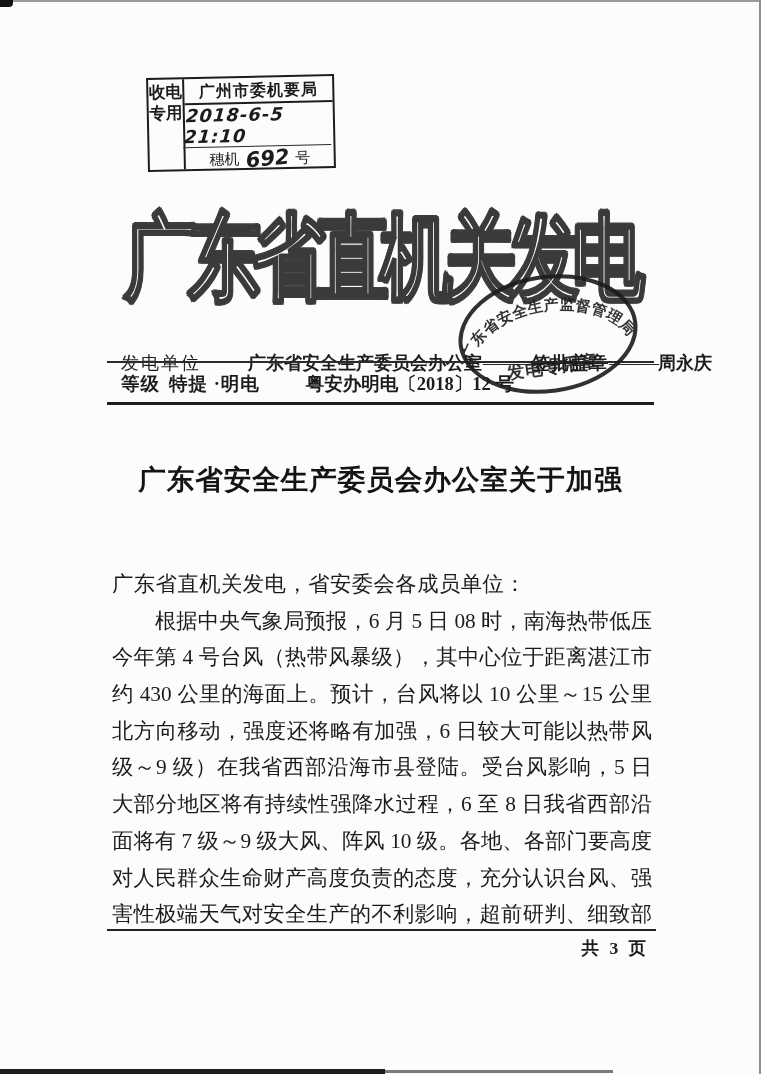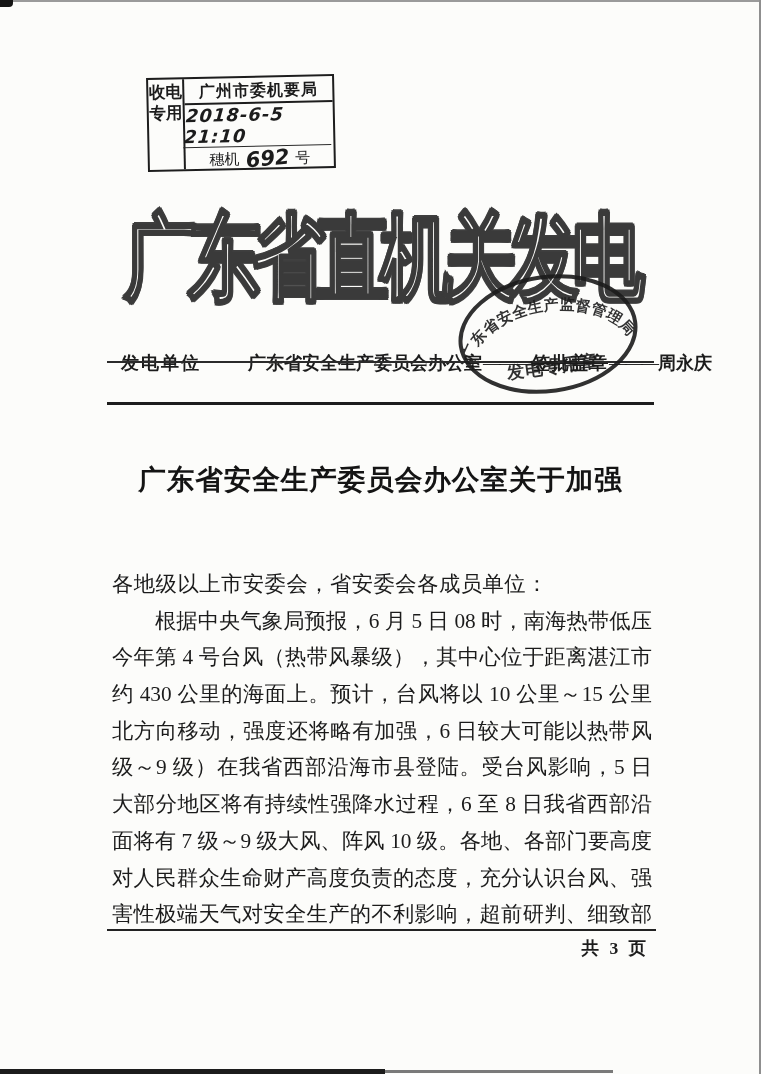--- a/index.html
+++ b/index.html
@@ -38,7 +38,7 @@
   
   .meta-row1{position:absolute;left:121px;top:330px;display:flex;align-items:baseline;
              font-size:18px;font-weight:600;white-space:nowrap;}
-  .meta-row1 .sender-label{letter-spacing:2px;margin-right:47px;font-weight:700;}
+  .meta-row1 .sender-label{letter-spacing:2px;margin-right:47px;font-weight:400;}
   .meta-row1 .dash{letter-spacing:-2px;margin:0 1px;font-weight:400;}
   .meta-row1 .sign-label{text-decoration:line-through;font-weight:700;letter-spacing:1px;margin-top:21px;}
   .rule-thin{position:absolute;left:107px;top:361px;width:547px;border-top:2px solid #2b2b2b;}

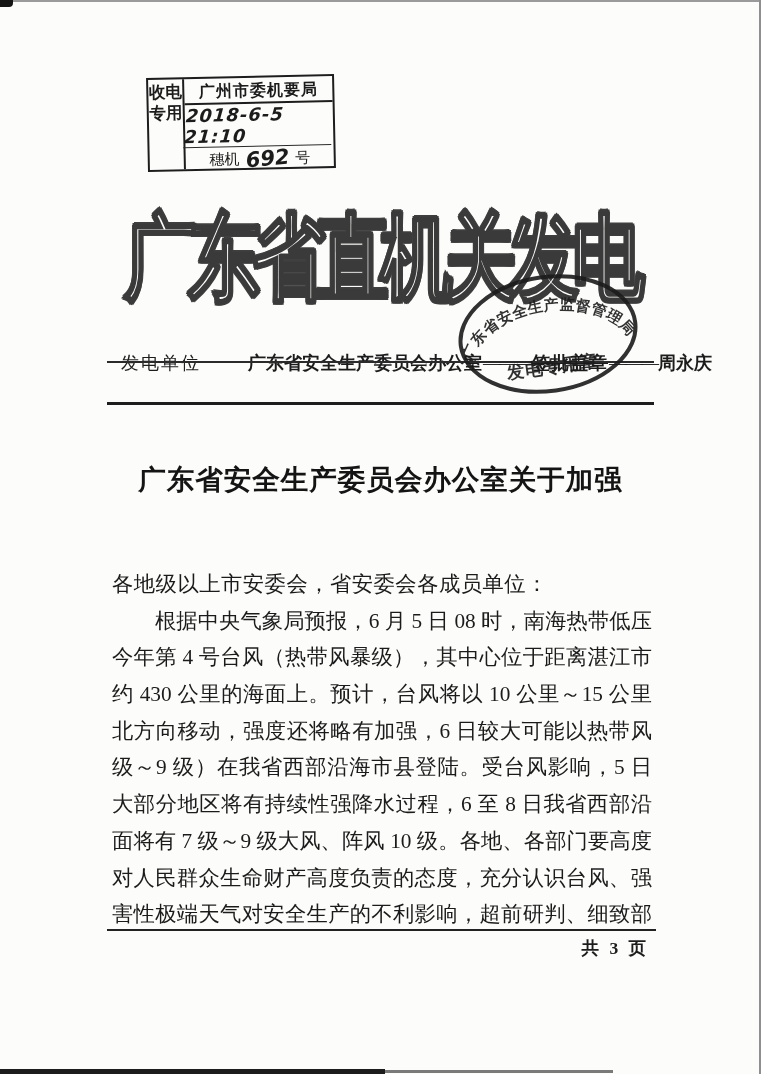--- a/index.html
+++ b/index.html
@@ -103,6 +103,11 @@
 
   <div class="rule-thin"></div>
 
+  <div class="meta-row2">
+    <span class="grade-label">等级</span>
+    <span class="grade-value">特提 ·明电</span>
+    <span>粤安办明电〔2018〕12 号</span>
+  </div>
 
   <div class="rule-thick"></div>
 

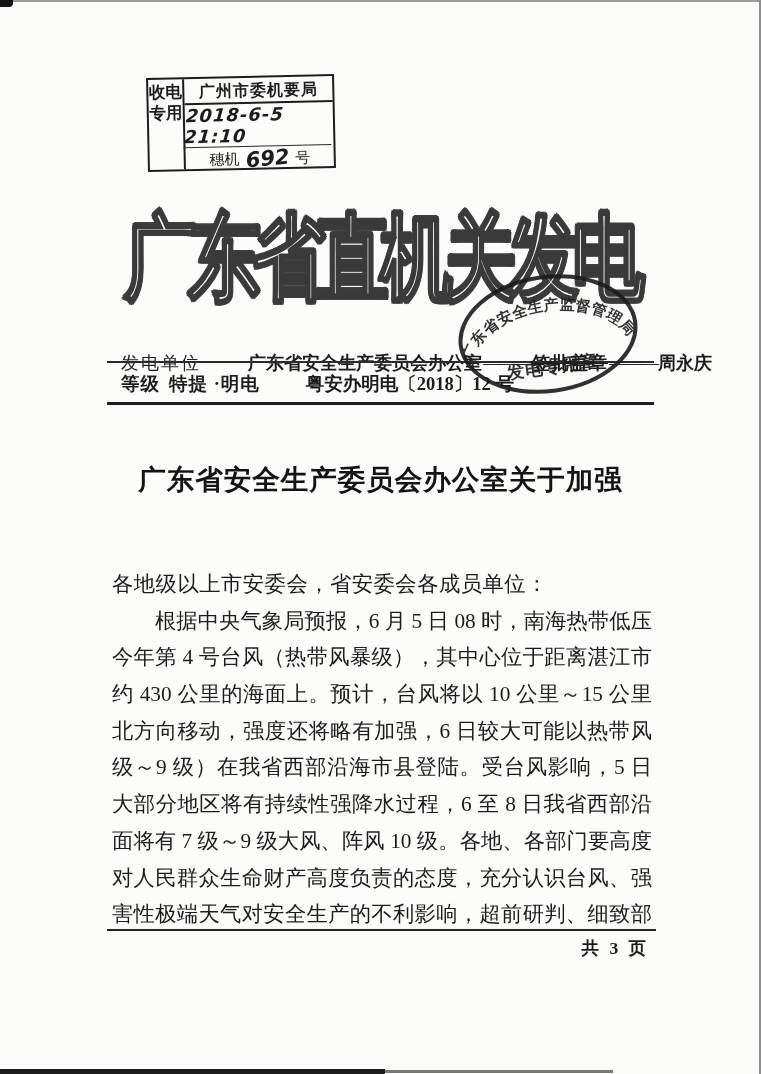--- a/index.html
+++ b/index.html
@@ -127,7 +127,7 @@
   </h2>
 
   <div class="body-text">
-    <div class="salutation">各地级以上市安委会，省安委会各成员单位：</div>
+    <div class="salutation">广东省直机关发电，省安委会各成员单位：</div>
     <div class="bline indent">根据中央气象局预报，6 月 5 日 08 时，南海热带低压已加强为</div>
     <div class="bline">今年第 4 号台风（热带风暴级），其中心位于距离湛江市区偏南方</div>
     <div class="bline">约 430 公里的海面上。预计，台风将以 10 公里～15 公里的时速向偏</div>

